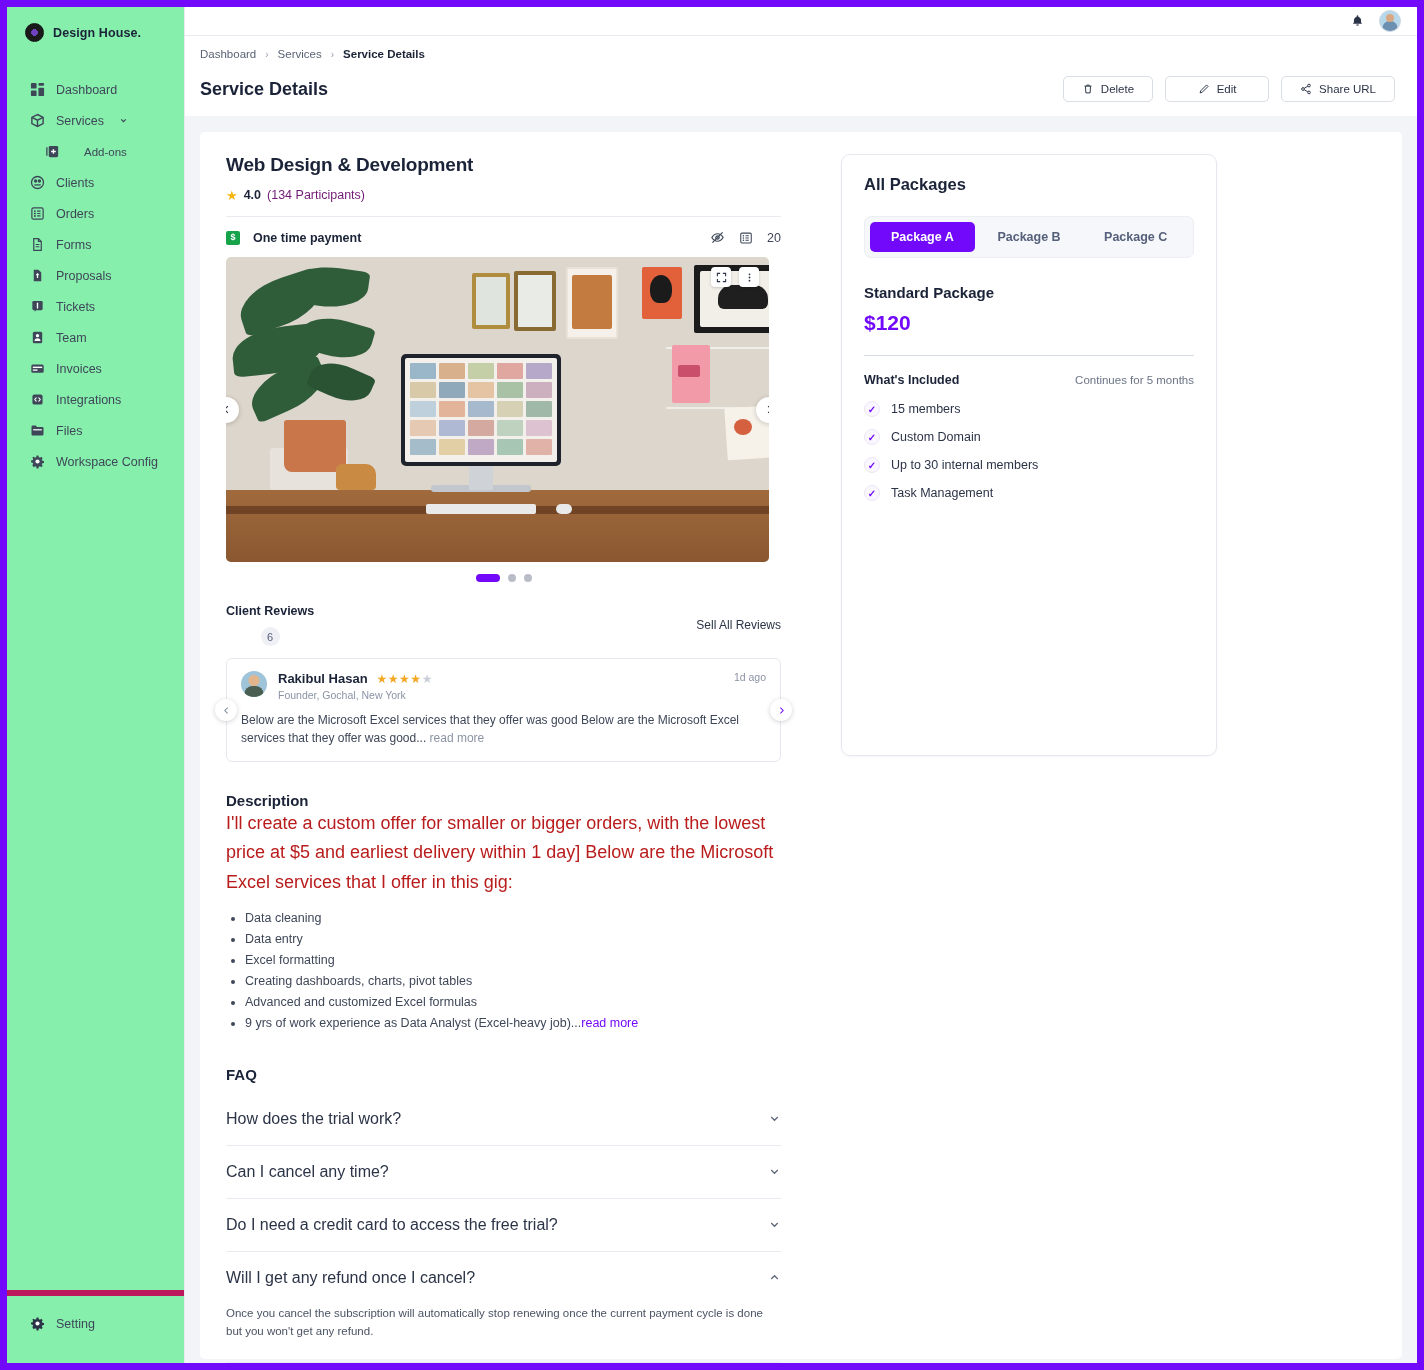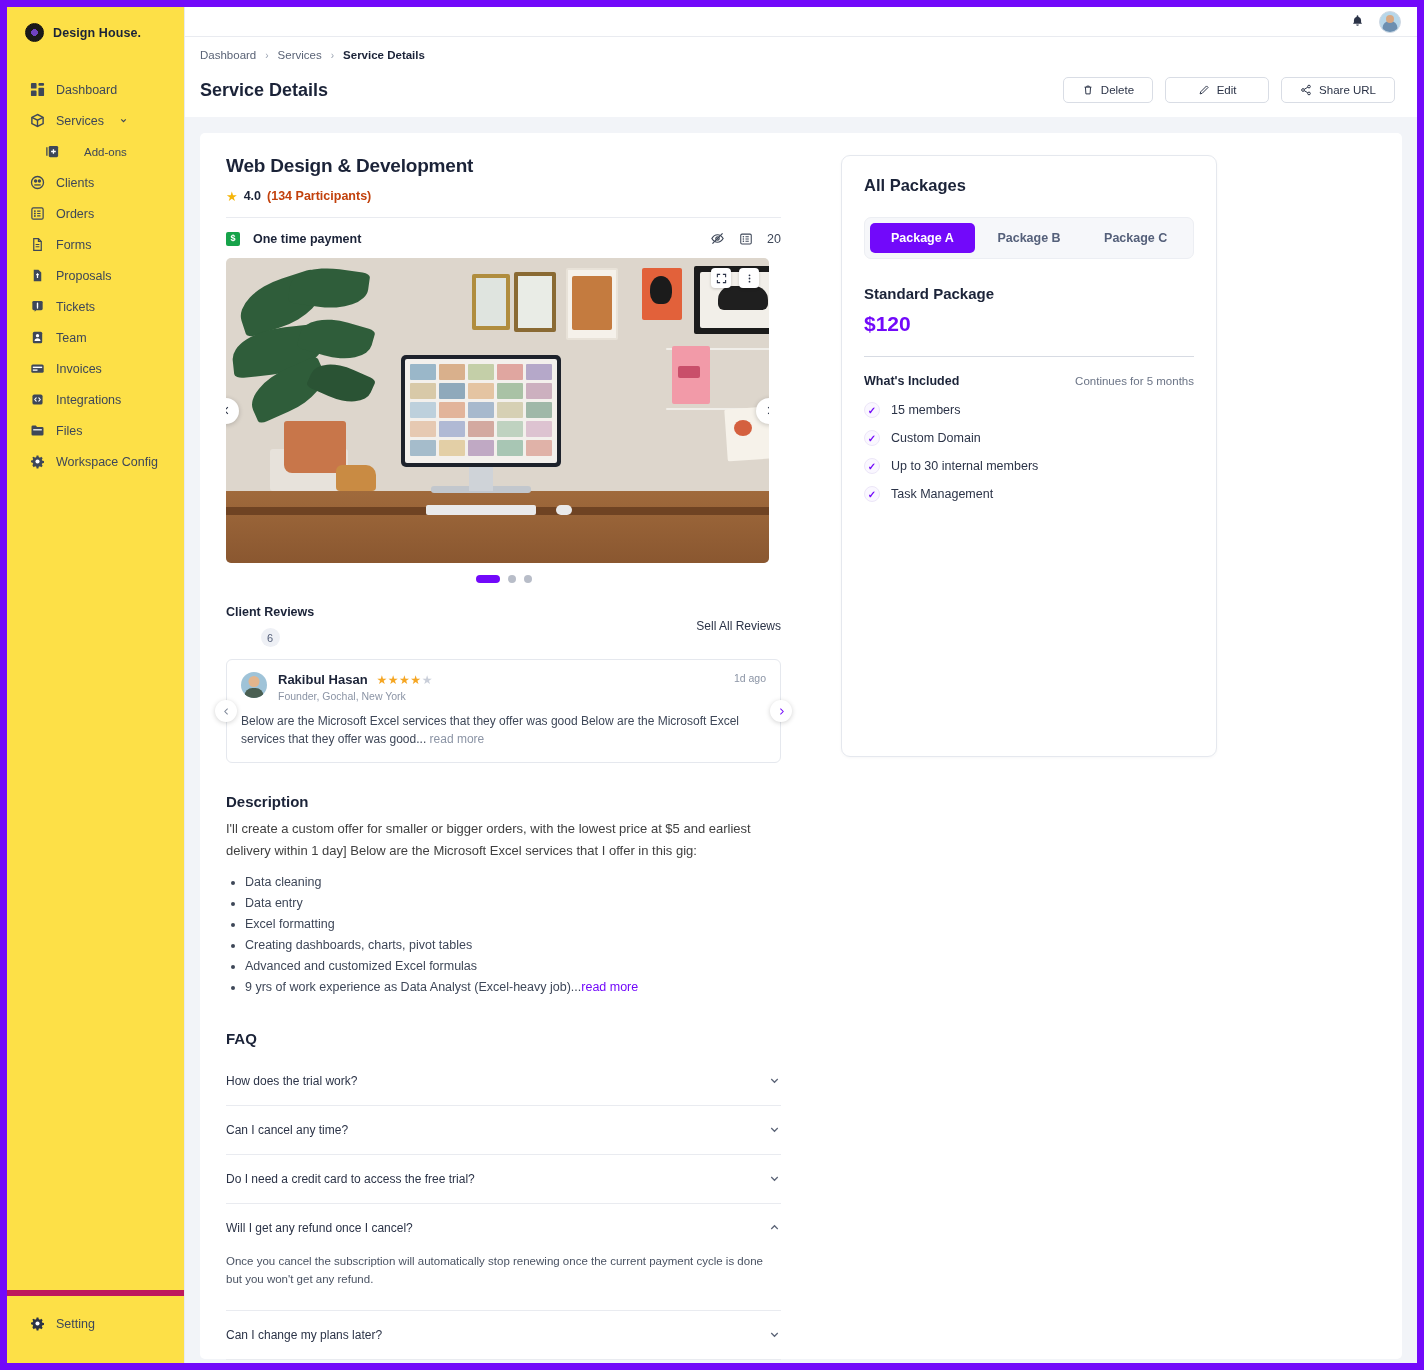--- a/index.html
+++ b/index.html
@@ -19,7 +19,7 @@
   
   .sidebar {
     width: 178px; flex: 0 0 178px;
-    background: #fde047;
+    background: #86efac;
     display: flex; flex-direction: column;
     border-right: 1px solid #e8eaef;
   }

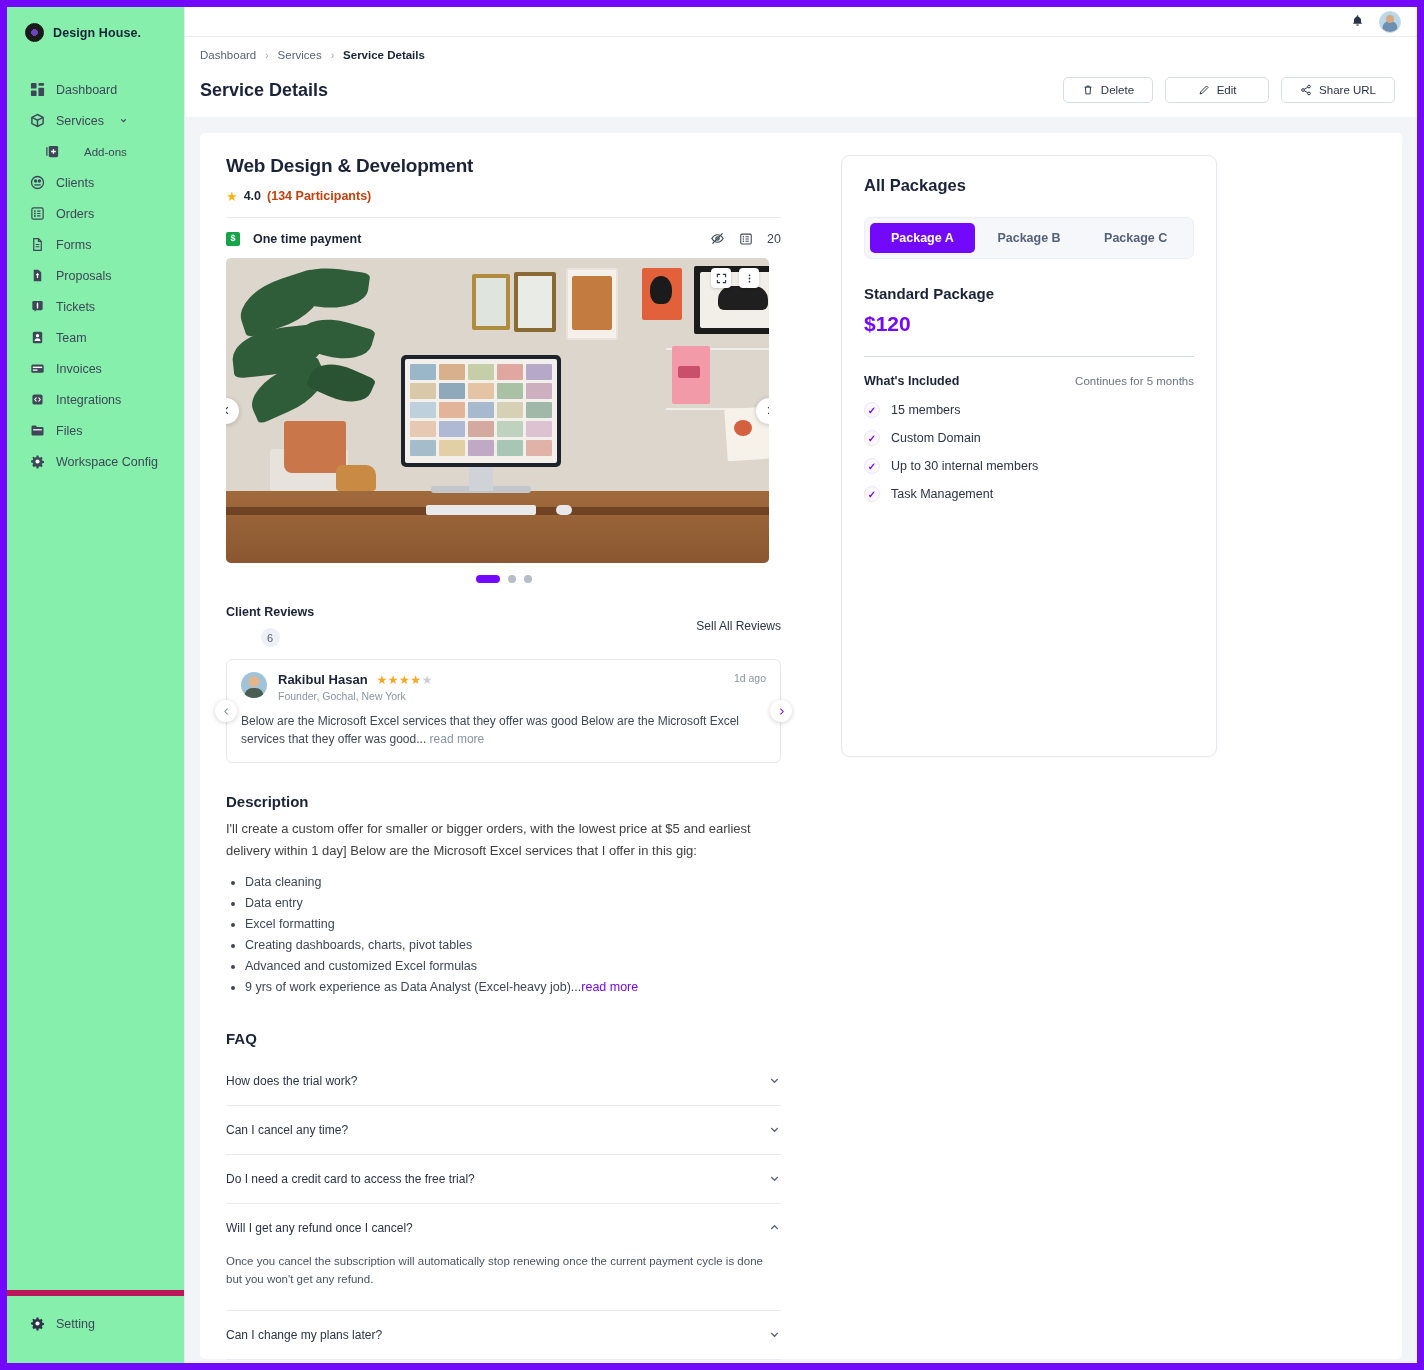--- a/index.html
+++ b/index.html
@@ -110,7 +110,7 @@
   .rating-row { display: flex; align-items: center; gap: 6px; margin-top: 12px; }
   .star-y { color: #f5b50a; font-size: 13px; line-height: 1; }
   .rating-val { font-size: 12.5px; font-weight: bold; color: #1b2338; }
-  .rating-count { font-size: 12.5px; color: #c2410c; font-weight: bold; }
+  .rating-count { font-size: 12.5px; color: #701a75; }
   .hr { height: 1px; background: #e9ebf0; margin: 14px 0 0 0; }
 
   .paybar { display: flex; align-items: center; justify-content: space-between; padding: 13px 0 12px 0; }

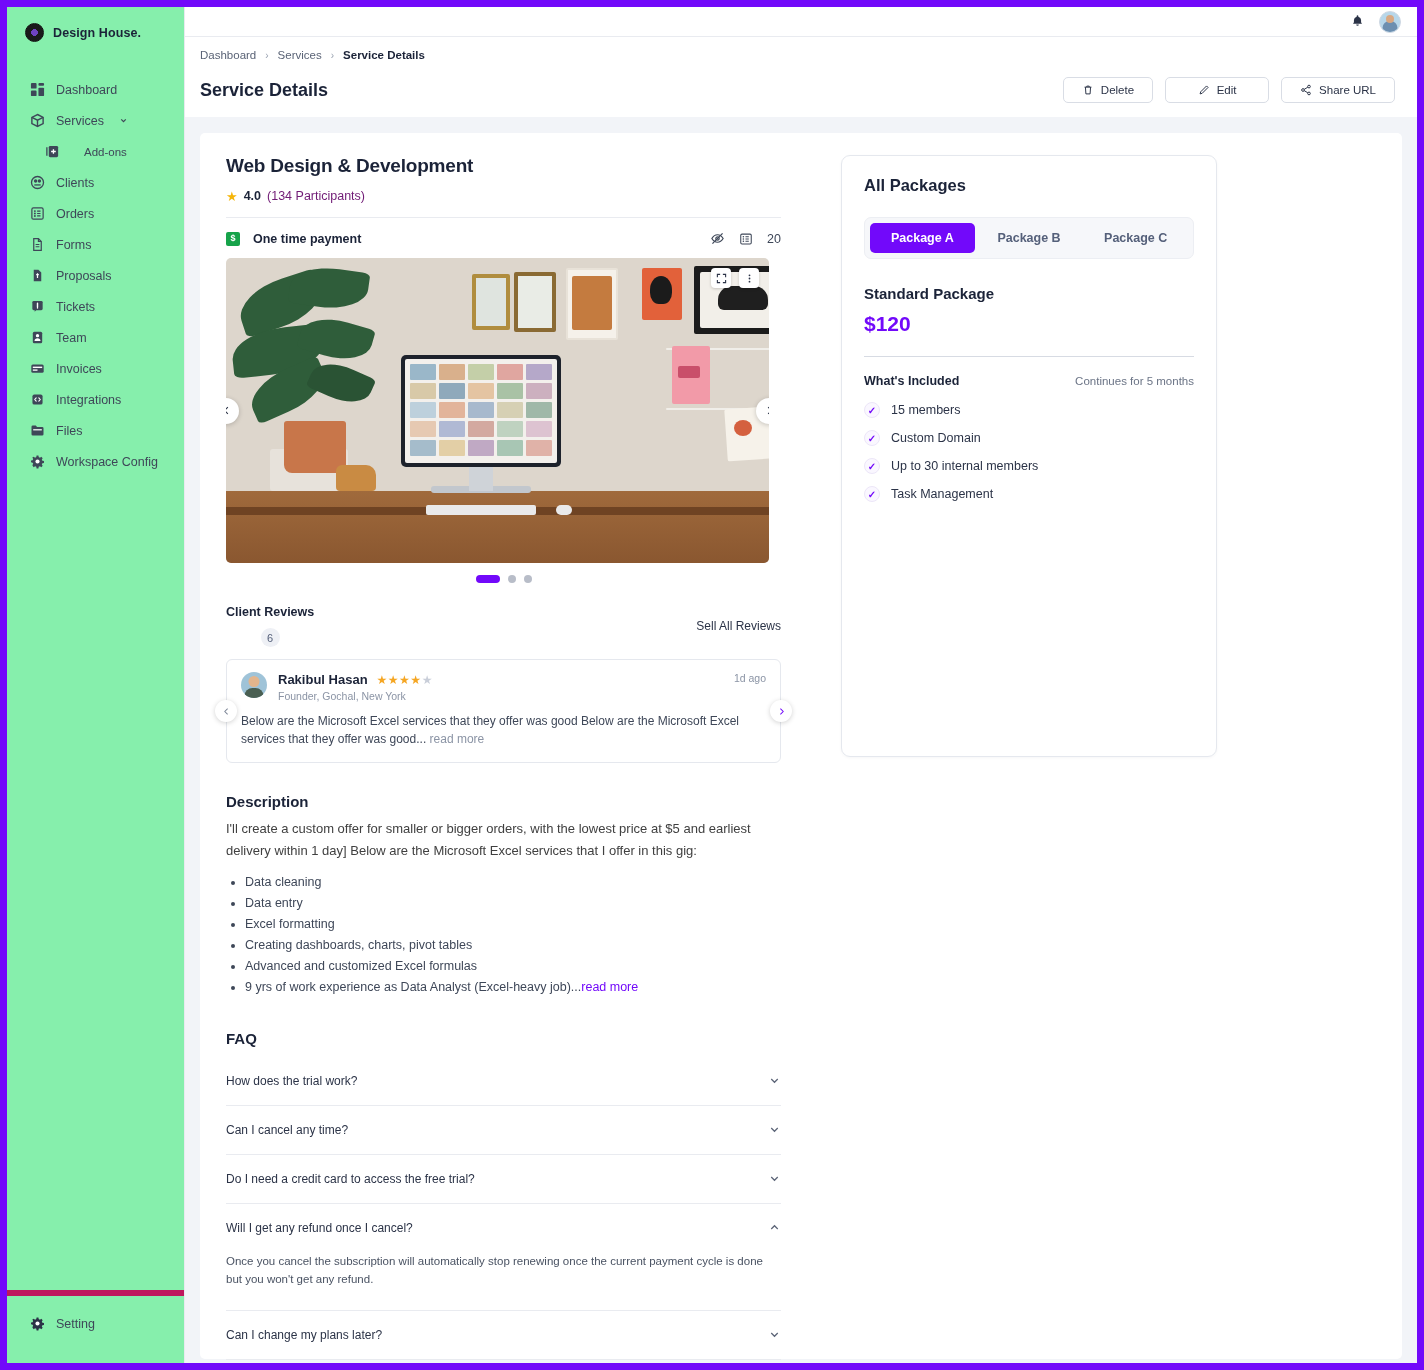--- a/index.html
+++ b/index.html
@@ -208,7 +208,7 @@
 
   .sec-title { font-size: 15px; font-weight: bold; color: #1b2338; }
   .desc-sec { margin-top: 30px; }
-  .desc-p { font-size: 13px; color: #404040; line-height: 1.62; margin-top: 8px; }
+  .desc-p { font-size: 18px; color: #b91c1c; line-height: 1.62; margin-top: 0; }
   .desc-list { margin-top: 11px; padding-left: 19px; }
   .desc-list li { font-size: 12.5px; color: #3e4758; line-height: 1.68; }
   .readmore { color: #7209FA; cursor: pointer; }

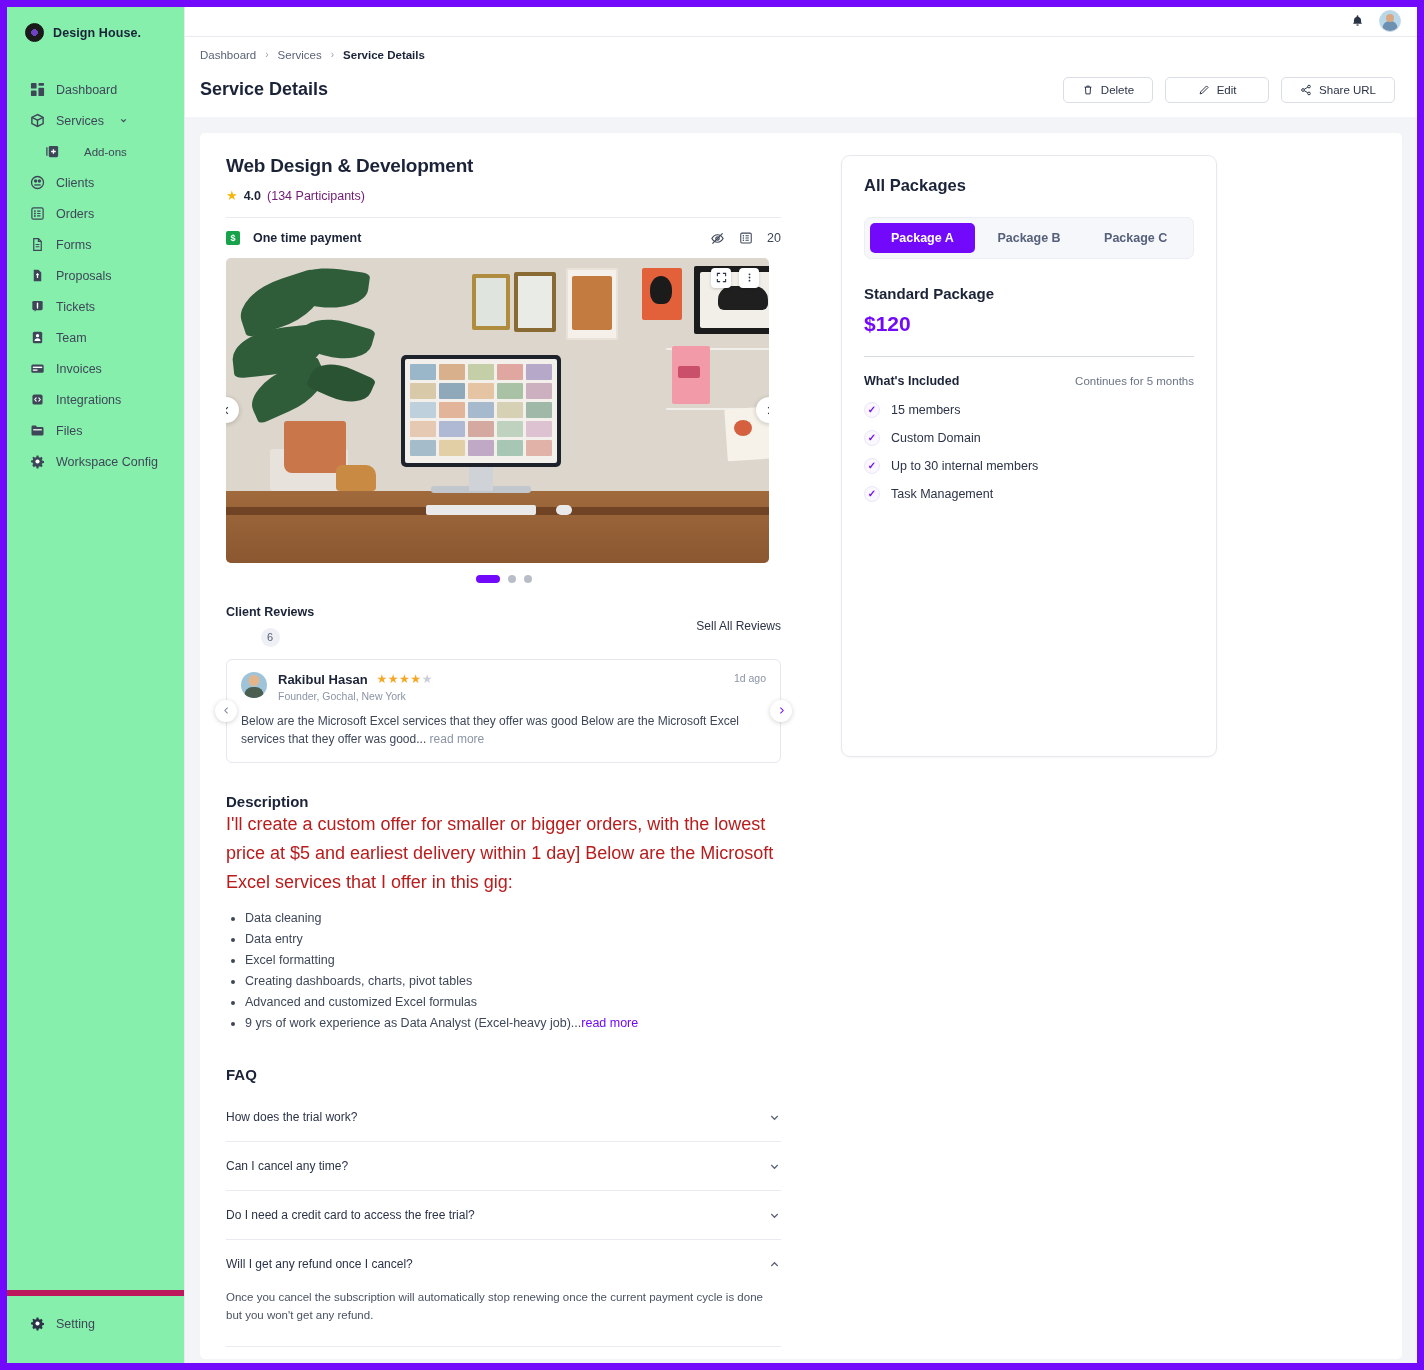--- a/index.html
+++ b/index.html
@@ -220,7 +220,7 @@
     display: flex; align-items: center; justify-content: space-between;
     padding: 17px 0; cursor: pointer;
   }
-  .faq-q span { font-size: 12px; color: #2b3347; }
+  .faq-q span { font-size: 16px; color: #2b3347; }
   .faq-q svg { width: 13px; height: 13px; color: #5a6376; flex: 0 0 13px; }
   .faq-a { font-size: 11.5px; color: #4a5363; line-height: 1.58; padding: 0 0 22px 0; }
 

